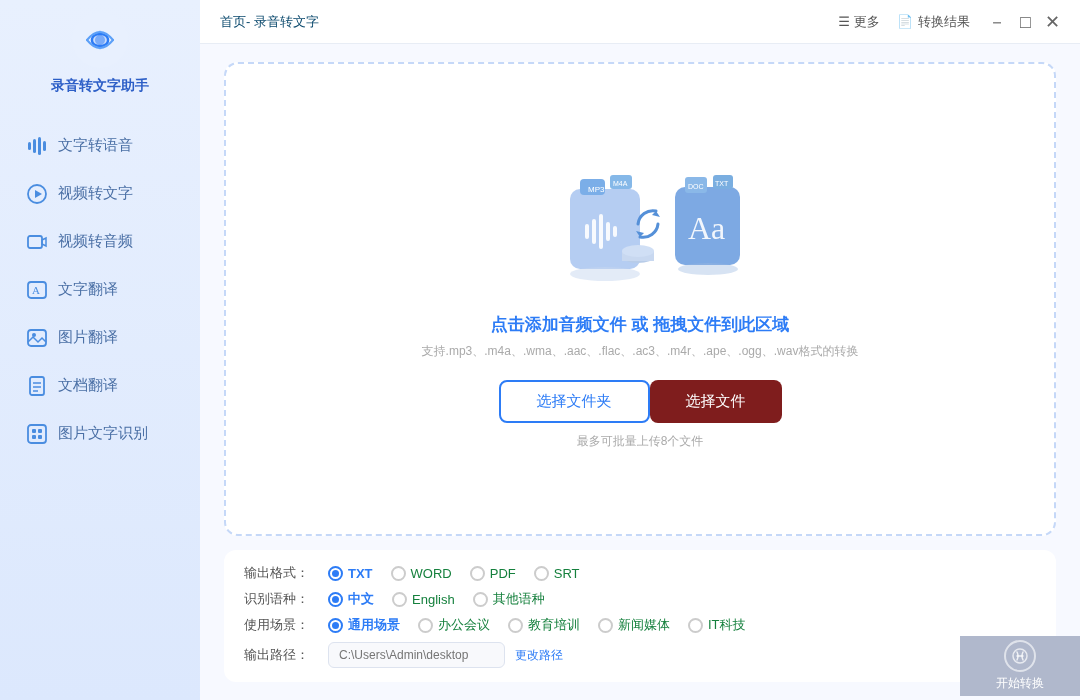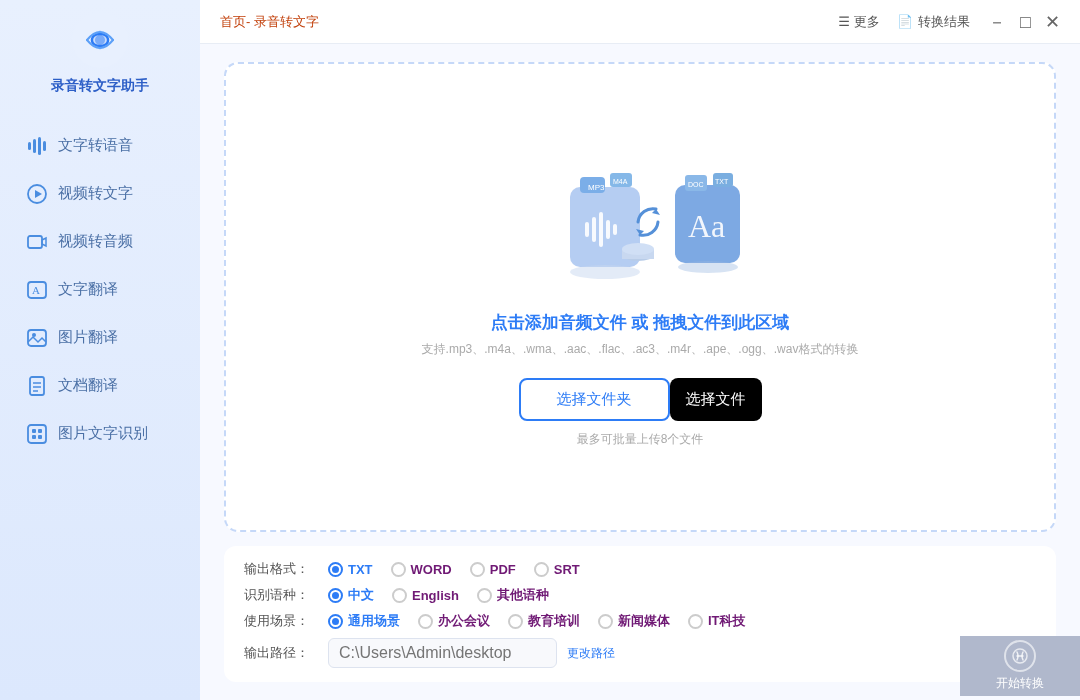--- a/index.html
+++ b/index.html
@@ -86,7 +86,7 @@
     }
     .titlebar-left {
       font-size: 13px;
-      color: #c2410c;
+      color: #0c4a6e;
     }
     .titlebar-right {
       display: flex;

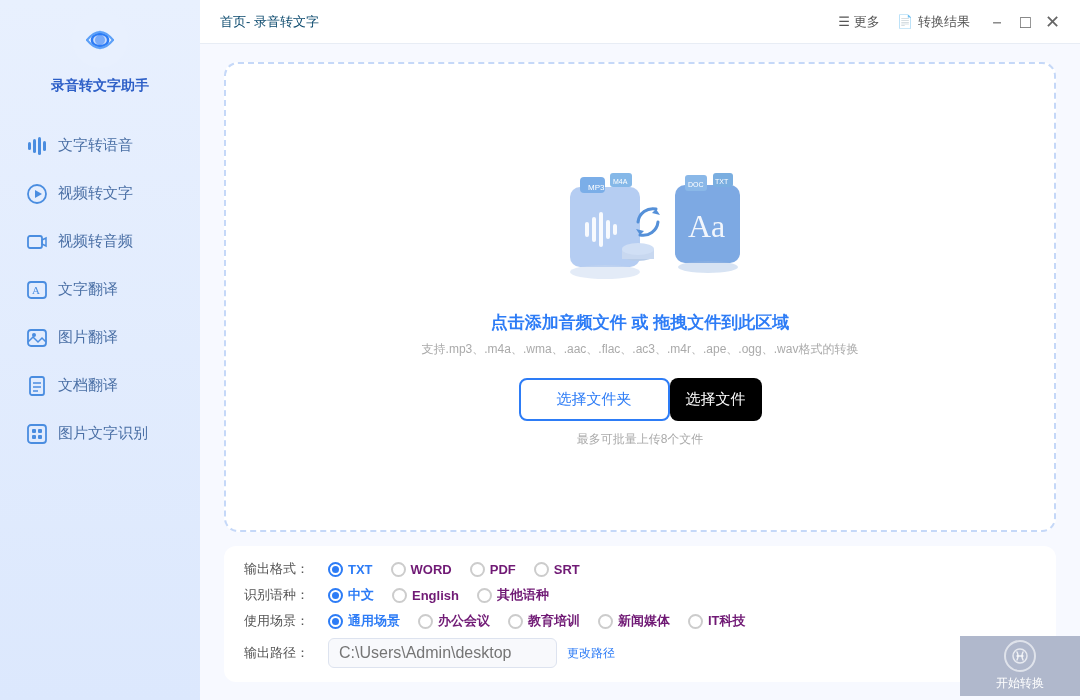--- a/index.html
+++ b/index.html
@@ -169,9 +169,9 @@
       font-weight: 500;
     }
     .btn-filled {
-      padding: 10px 16px;
+      padding: 10px 36px;
       border: none;
-      background: #000000;
+      background: #7f1d1d;
       color: #fff;
       border-radius: 8px;
       font-size: 15px;

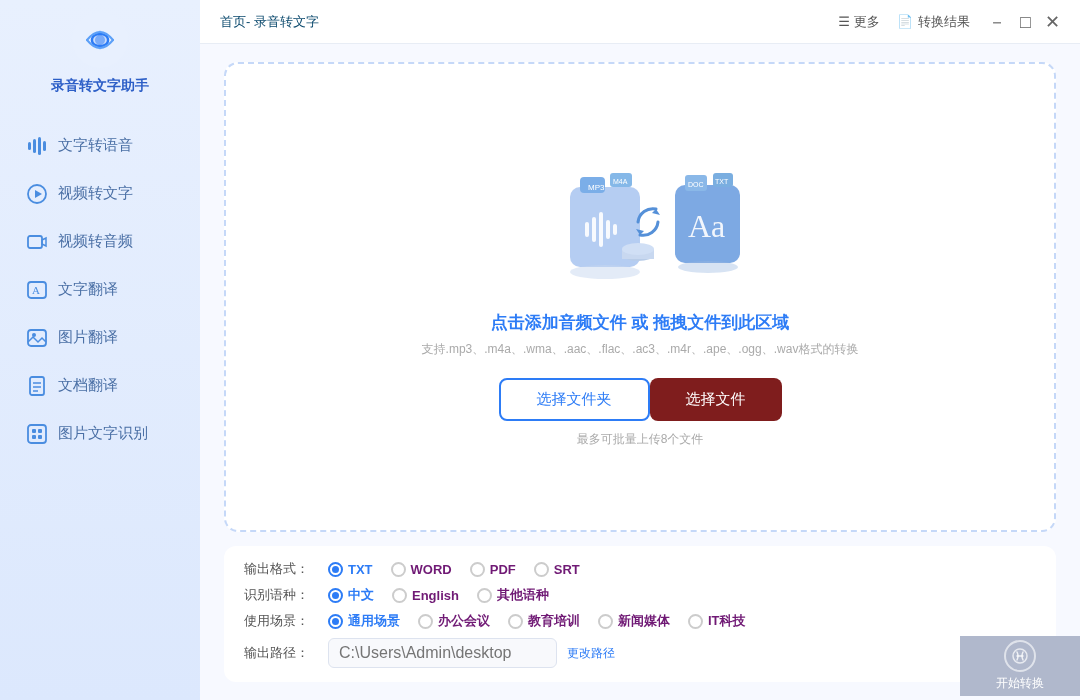--- a/index.html
+++ b/index.html
@@ -216,8 +216,7 @@
       gap: 5px;
       cursor: pointer;
       font-size: 13px;
-      color: #701a75;
-      font-weight: bold;
+      color: #15803d;
     }
     .radio-circle {
       width: 15px;

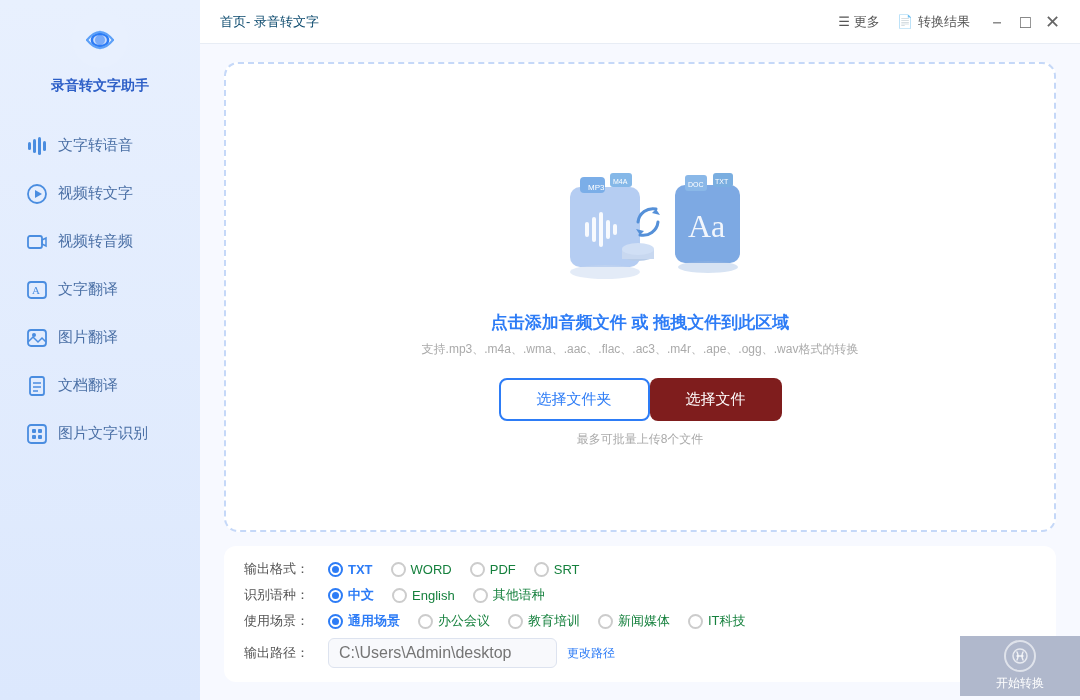--- a/index.html
+++ b/index.html
@@ -254,7 +254,7 @@
       border: 1px solid #dde3ef;
       border-radius: 6px;
       padding: 5px 10px;
-      font-size: 16px;
+      font-size: 12px;
       color: #14532d;
       background: #f8f9fc;
       outline: none;

